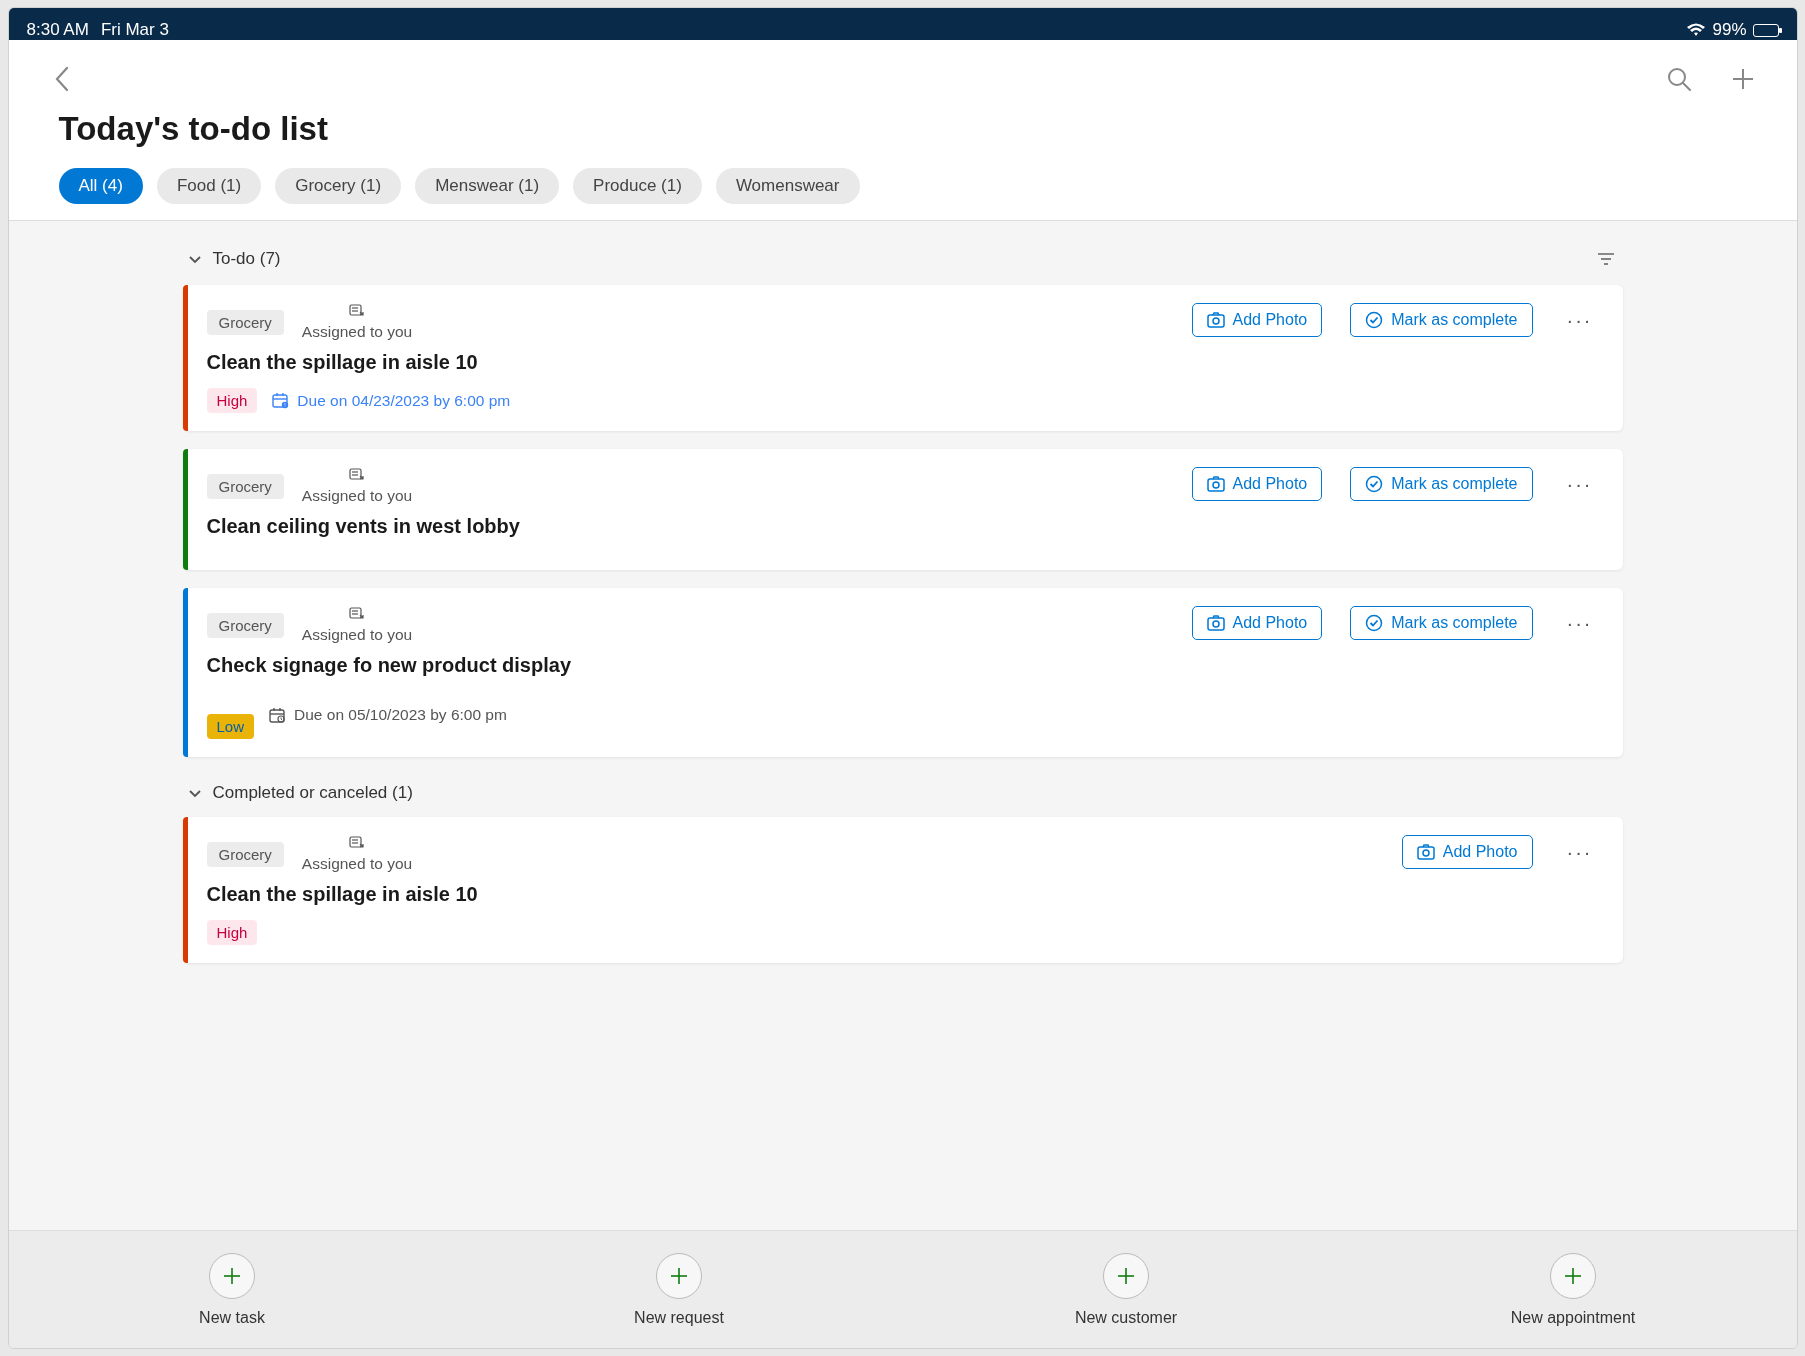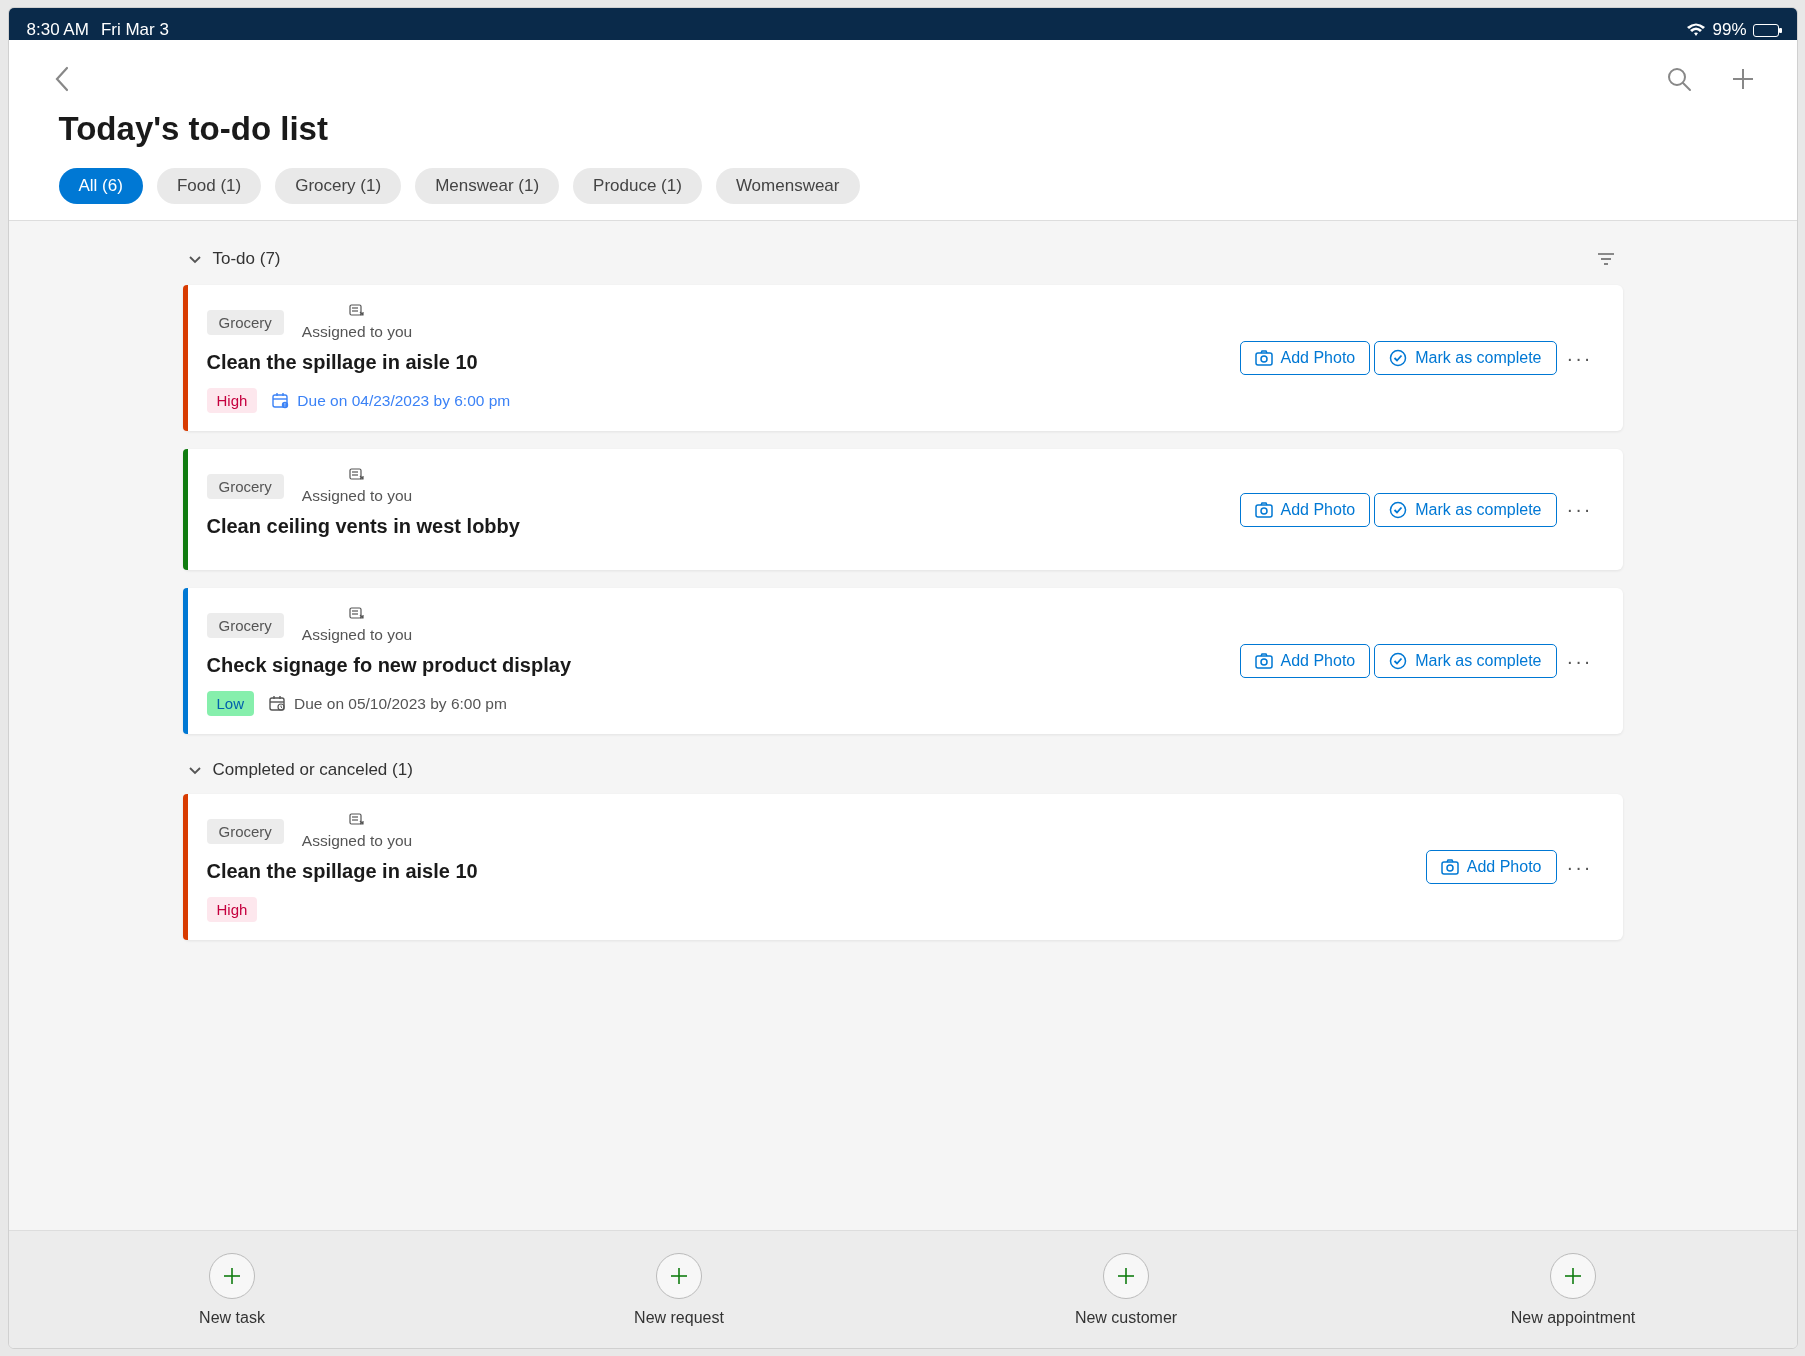--- a/index.html
+++ b/index.html
@@ -96,7 +96,7 @@
     </div>
     <h1 class="page-title">Today's to-do list</h1>
     <div class="filter-chips" id="filter-chips">
-        <span class="chip active">All (6)</span>
+        <span class="chip active">All (4)</span>
         <span class="chip">Food (1)</span>
         <span class="chip">Grocery (1)</span>
         <span class="chip">Menswear (1)</span>

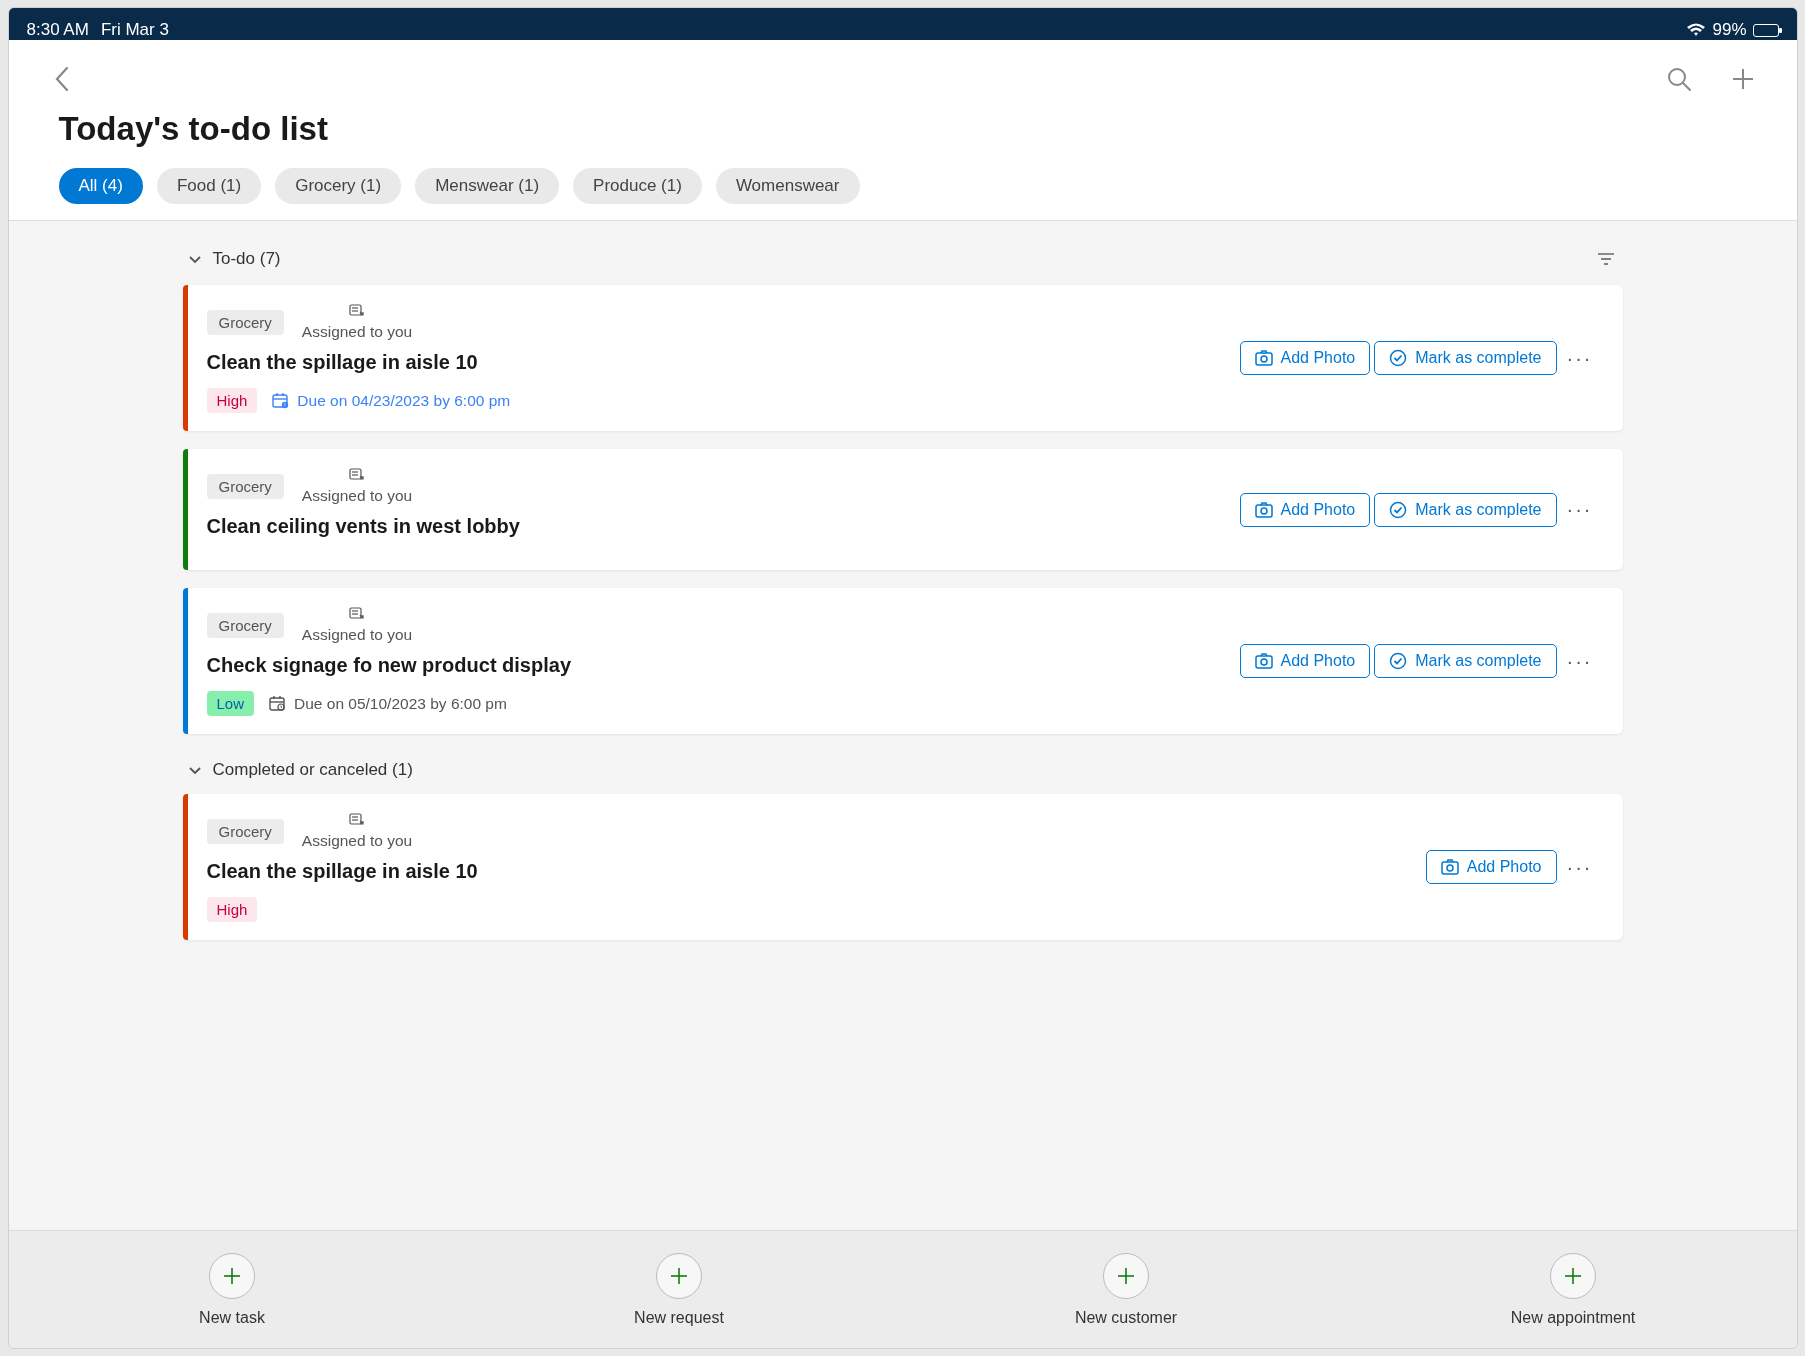--- a/index.html
+++ b/index.html
@@ -43,7 +43,7 @@
   .due { display:flex; align-items:center; gap:8px; font-size:15.5px;}
   .due-overdue{ color:#3b82f6;}
   .due-normal{ color:#555;}
-  .task-actions { display:flex; align-items:center; gap:4px; margin-left:16px;}
+  .task-actions { display:flex; align-items:flex-start; gap:28px; margin-left:16px;}
   .action-btn { border:1.5px solid #0078d4; color:#0078d4; background:#fff; padding:7px 14px; border-radius:5px; font-size:16px; display:flex; align-items:center; gap:8px; cursor:pointer; white-space:nowrap;}
   .more-btn { color:#555; padding:6px; cursor:pointer; font-size:20px; letter-spacing:2px;}
   .bottom-bar { height:118px; background:#ececec; border-top:1px solid #ddd; display:flex;}

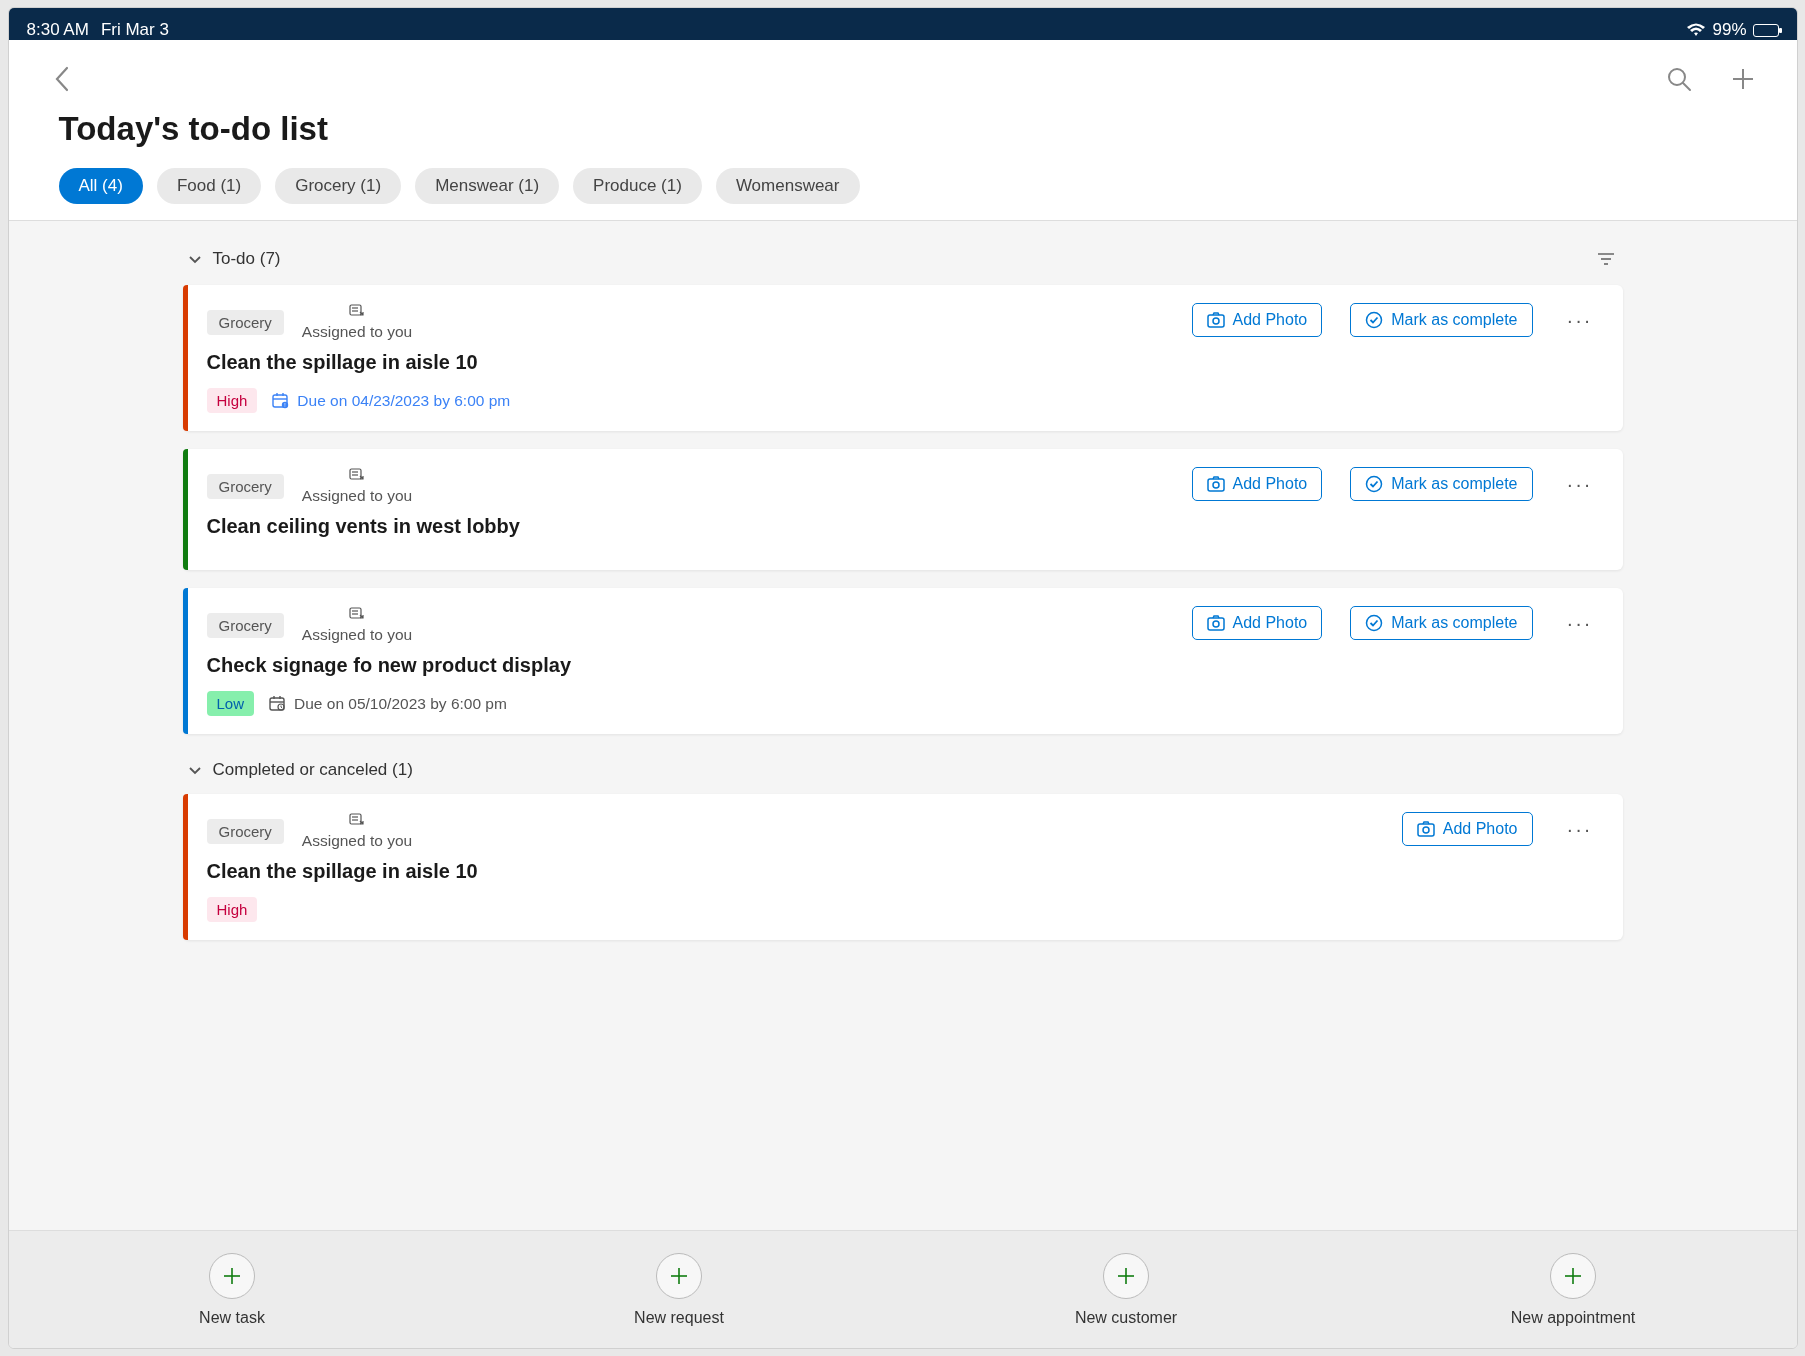--- a/index.html
+++ b/index.html
@@ -39,7 +39,7 @@
   .priority { font-size:15px; padding:4px 10px; border-radius:4px;}
   .prio-high{ background:#fde7ed; color:#c5003e;}
   .prio-normal{ background:#d8f2d8; color:#107c10;}
-  .prio-low{ background:#86efac; color:#0060ac;}
+  .prio-low{ background:#eab308; color:#0060ac;margin-top:23px;}
   .due { display:flex; align-items:center; gap:8px; font-size:15.5px;}
   .due-overdue{ color:#3b82f6;}
   .due-normal{ color:#555;}

